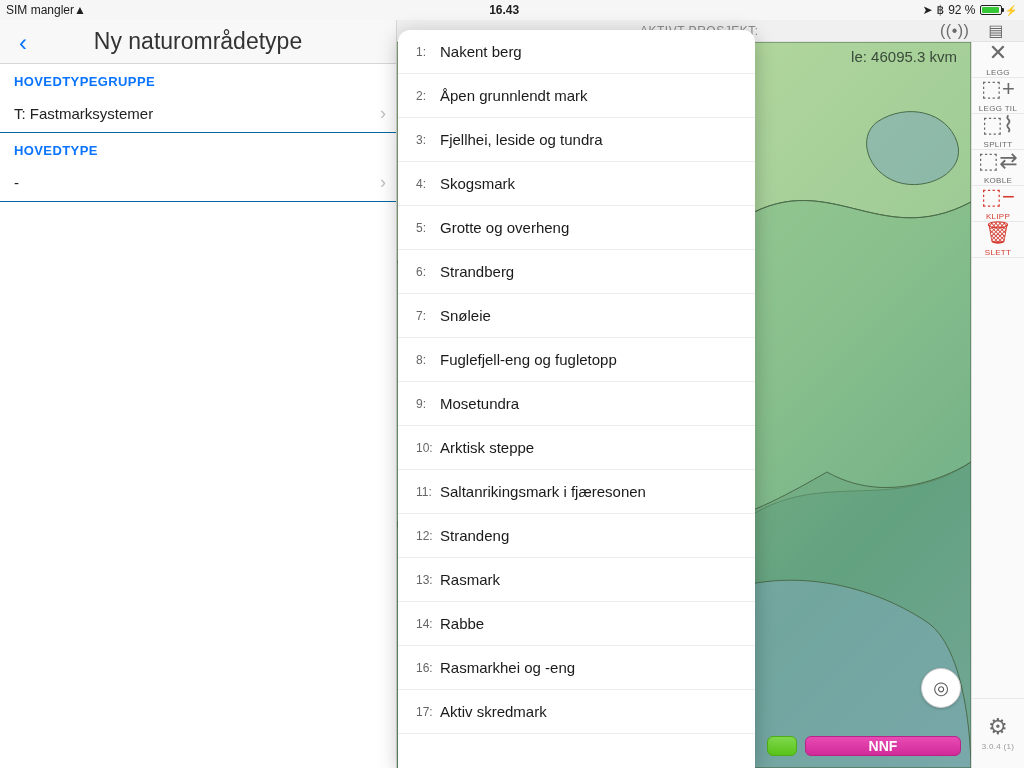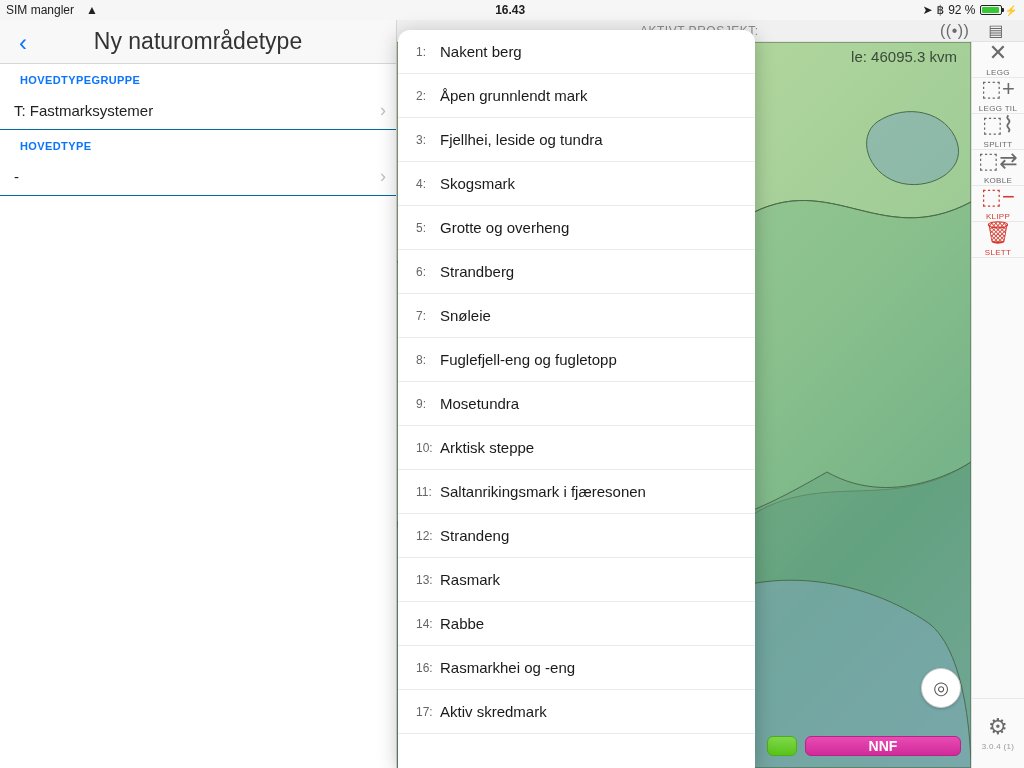--- a/index.html
+++ b/index.html
@@ -9,7 +9,7 @@
   .status-bar { position: absolute; top: 0; left: 0; right: 0; height: 20px;
     font-size: 12px; color: #202020; display: flex; align-items: center;
     padding: 0 6px; background: #f6f6f6; }
-  .status-left { flex: 0 0 auto; display: flex; align-items: center; gap: 12px; }
+  .status-left { flex: 0 0 auto; display: flex; align-items: center; gap: 0; }
   .status-center { flex: 1; text-align: center; font-weight: 600; }
   .status-right { flex: 0 0 auto; display: flex; align-items: center; gap: 4px; }
   .battery { display:inline-block; width:22px; height:10px; border:1px solid #222; border-radius:2px; position:relative; }

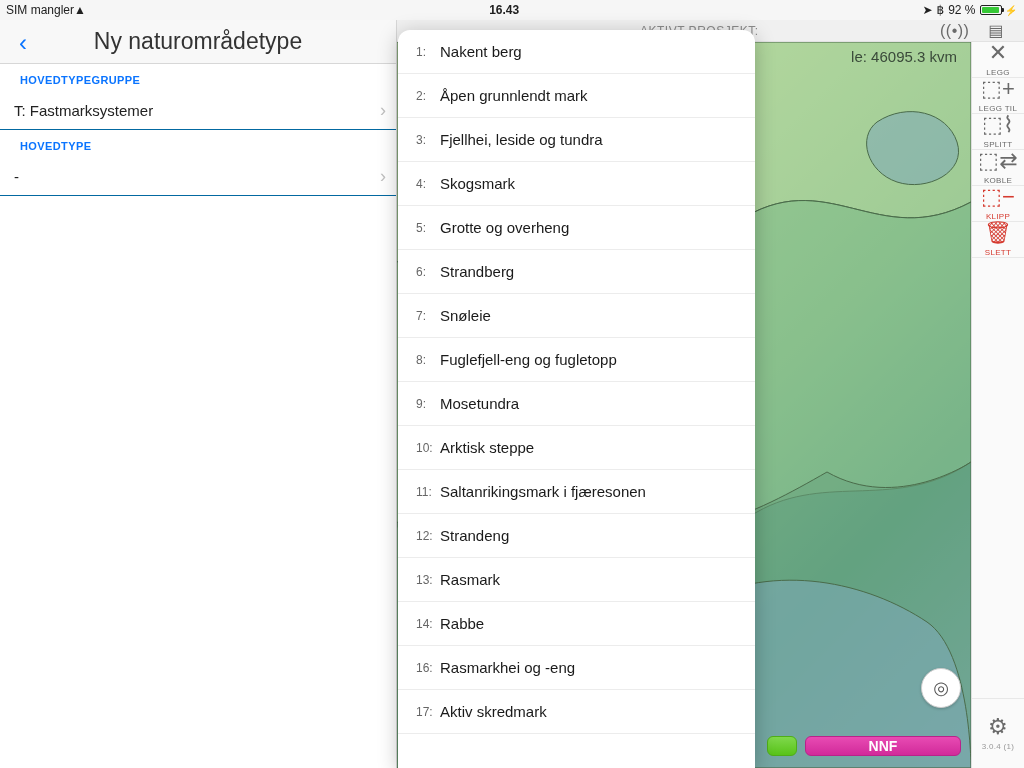--- a/index.html
+++ b/index.html
@@ -63,8 +63,8 @@
   .panel-header .back { position:absolute; left:8px; top:8px; width:30px; height:30px;
     display:flex; align-items:center; justify-content:center; color:#0a74ff; font-size:24px; cursor:pointer;}
   .panel-title { font-size:23px; color:#333; }
-  .form-section-label { font-size:11px; letter-spacing:0.4px; color:#0a74ff;
-    font-weight:700; padding:10px 20px 6px; }
+  .form-section-label { font-size:13px; letter-spacing:0.4px; color:#0a74ff;
+    font-weight:700; padding:10px 14px 6px; }
   .form-row { height:38px; border-bottom:1px solid #0369a1; display:flex;
     align-items:center; padding:0 14px; font-size:15px; color:#222; position:relative; cursor:pointer;}
   .form-row .chev { position:absolute; right:10px; color:#c0c0c0; font-size:18px;}

